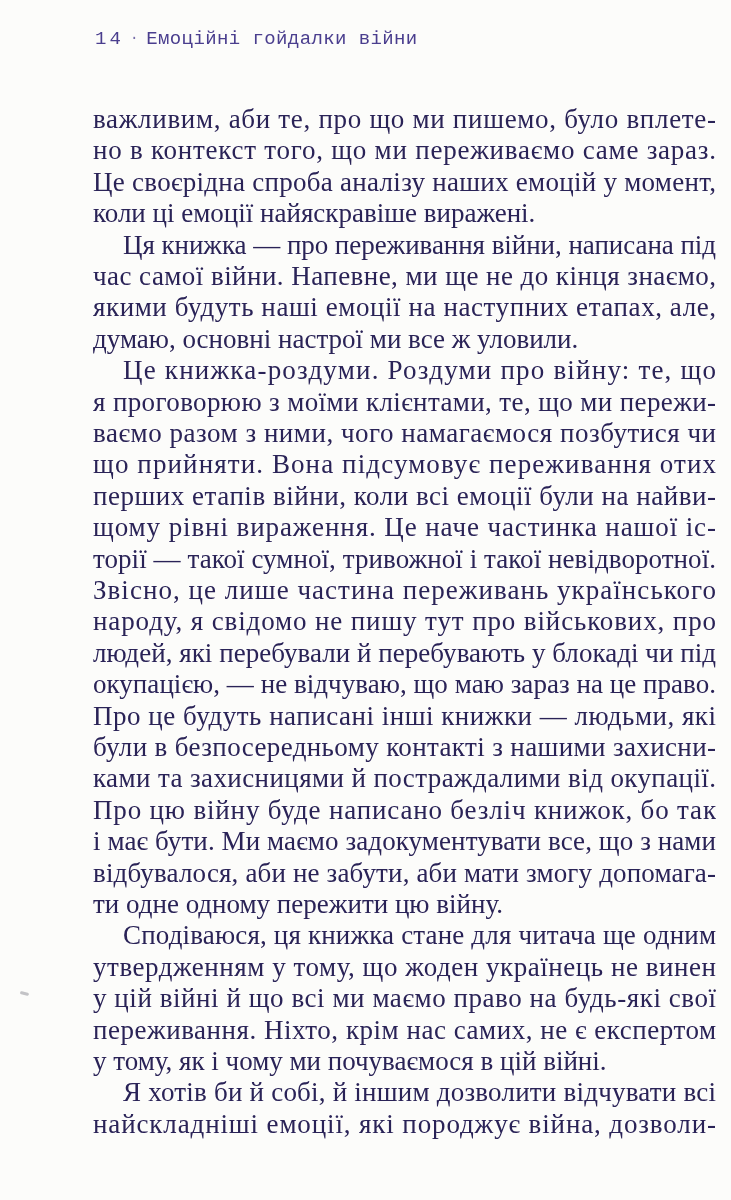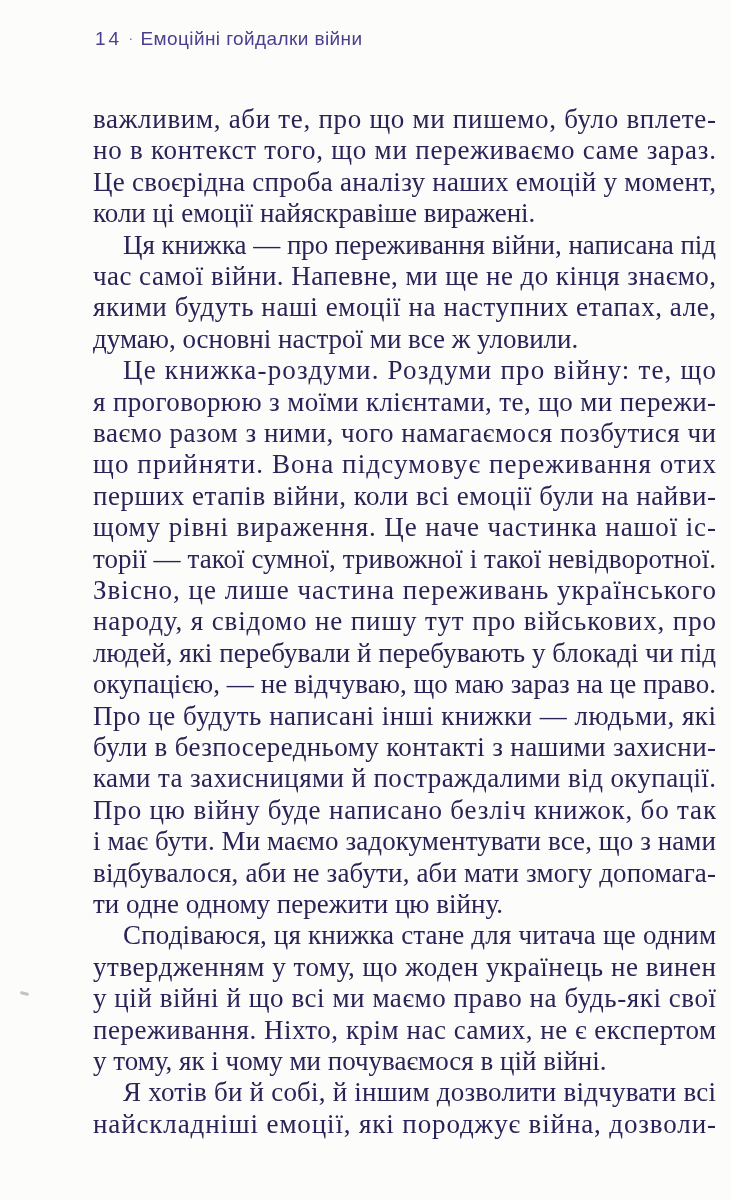--- a/index.html
+++ b/index.html
@@ -15,7 +15,7 @@
     position: absolute;
     left: 95px;
     top: 28px;
-    font-family: Liberation Sans, sans-serif;
+    font-family: Liberation Mono, monospace;
     font-size: 19px;
     font-weight: normal;
     letter-spacing: 0.4px;

